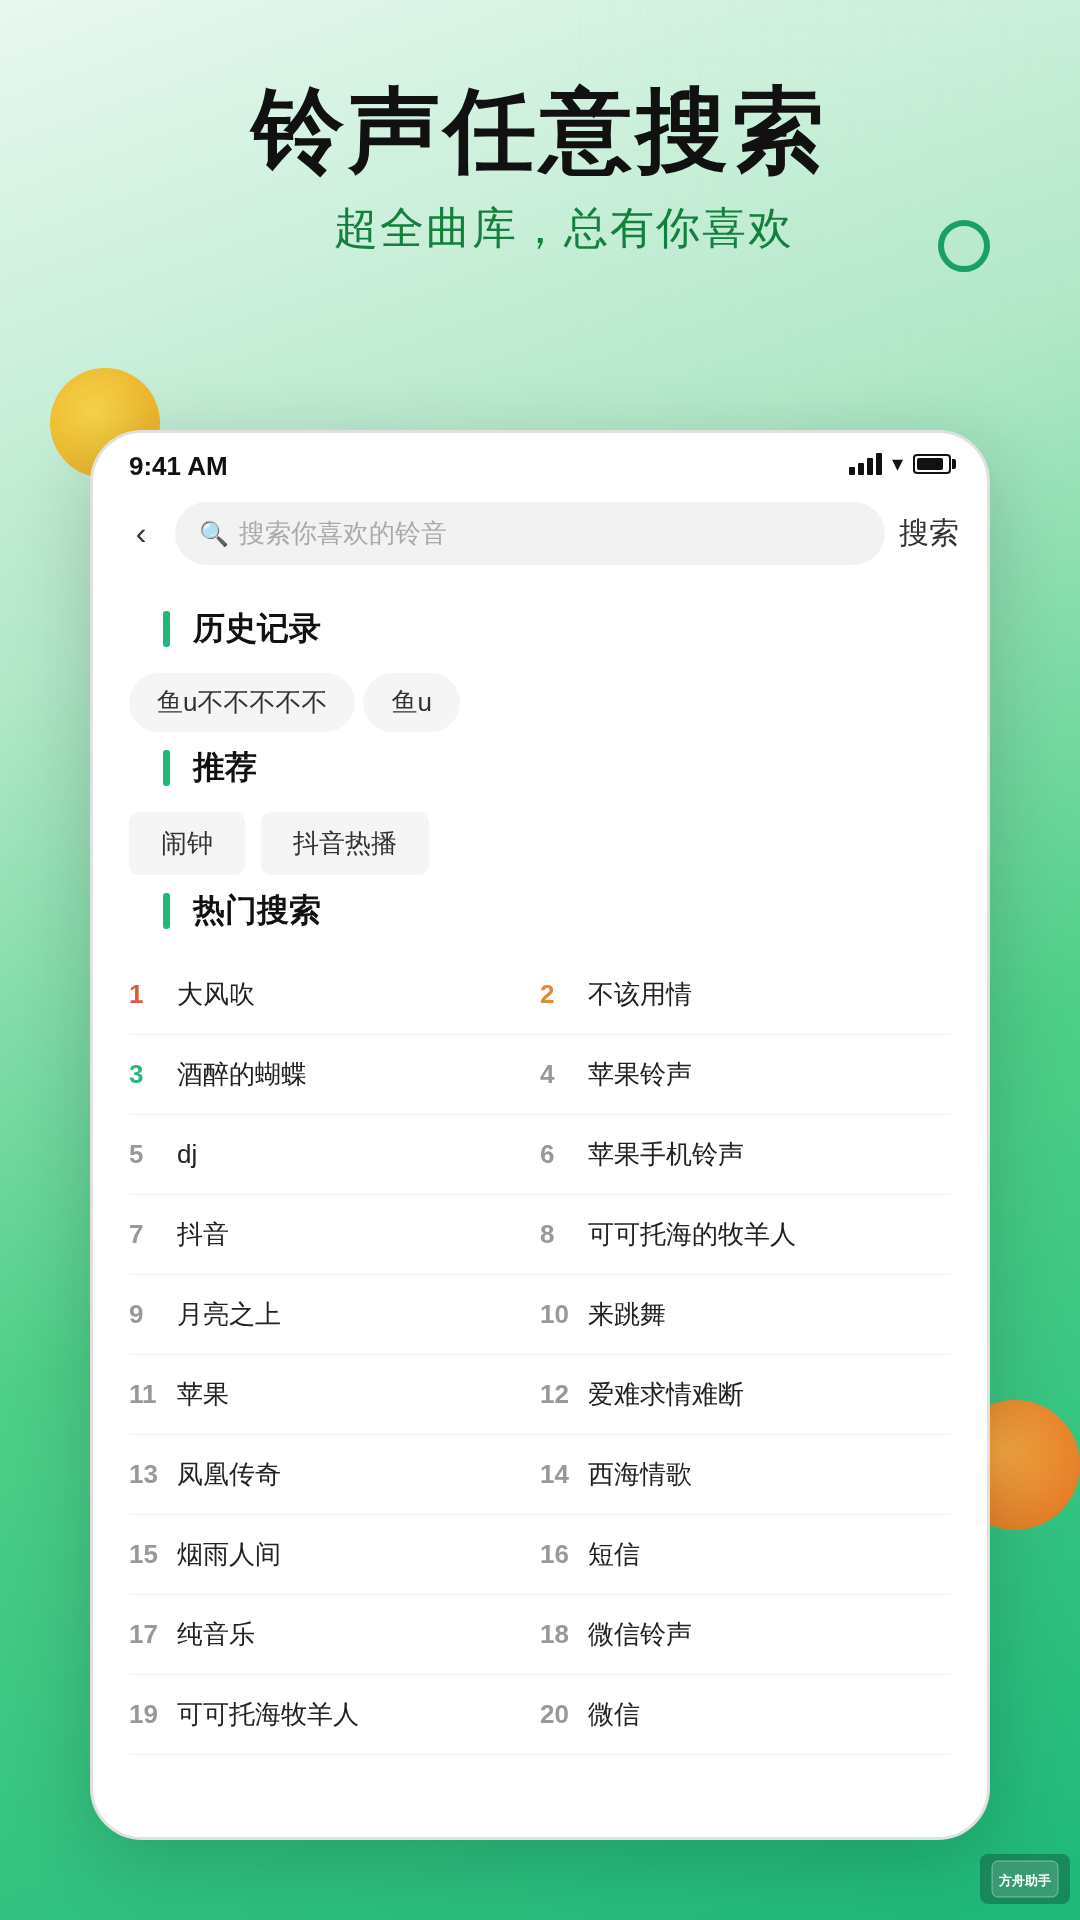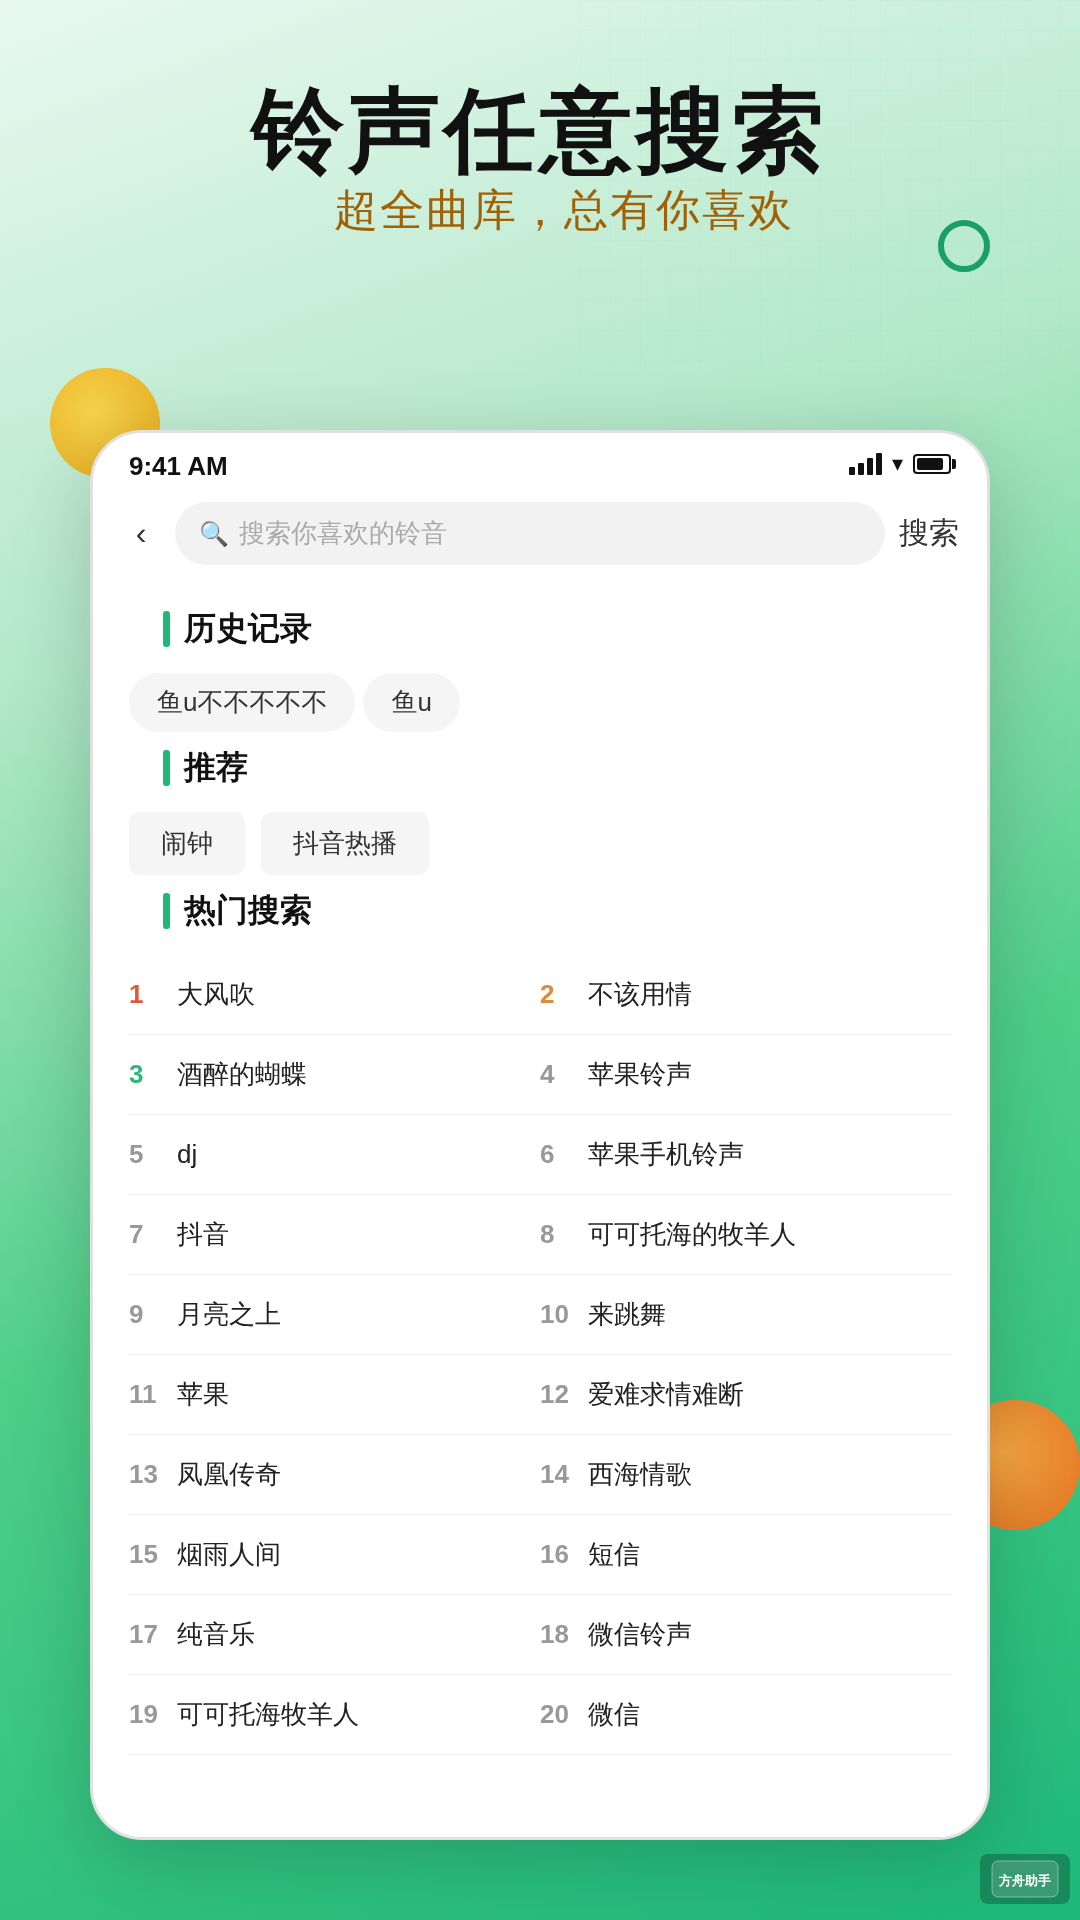--- a/index.html
+++ b/index.html
@@ -86,7 +86,8 @@
     }
     .hero-subtitle {
       font-size: 44px;
-      color: #a16207;
+      color: #15803d;
+      margin-top: 18px;
       letter-spacing: 2px;
       padding-left: 48px;
     }

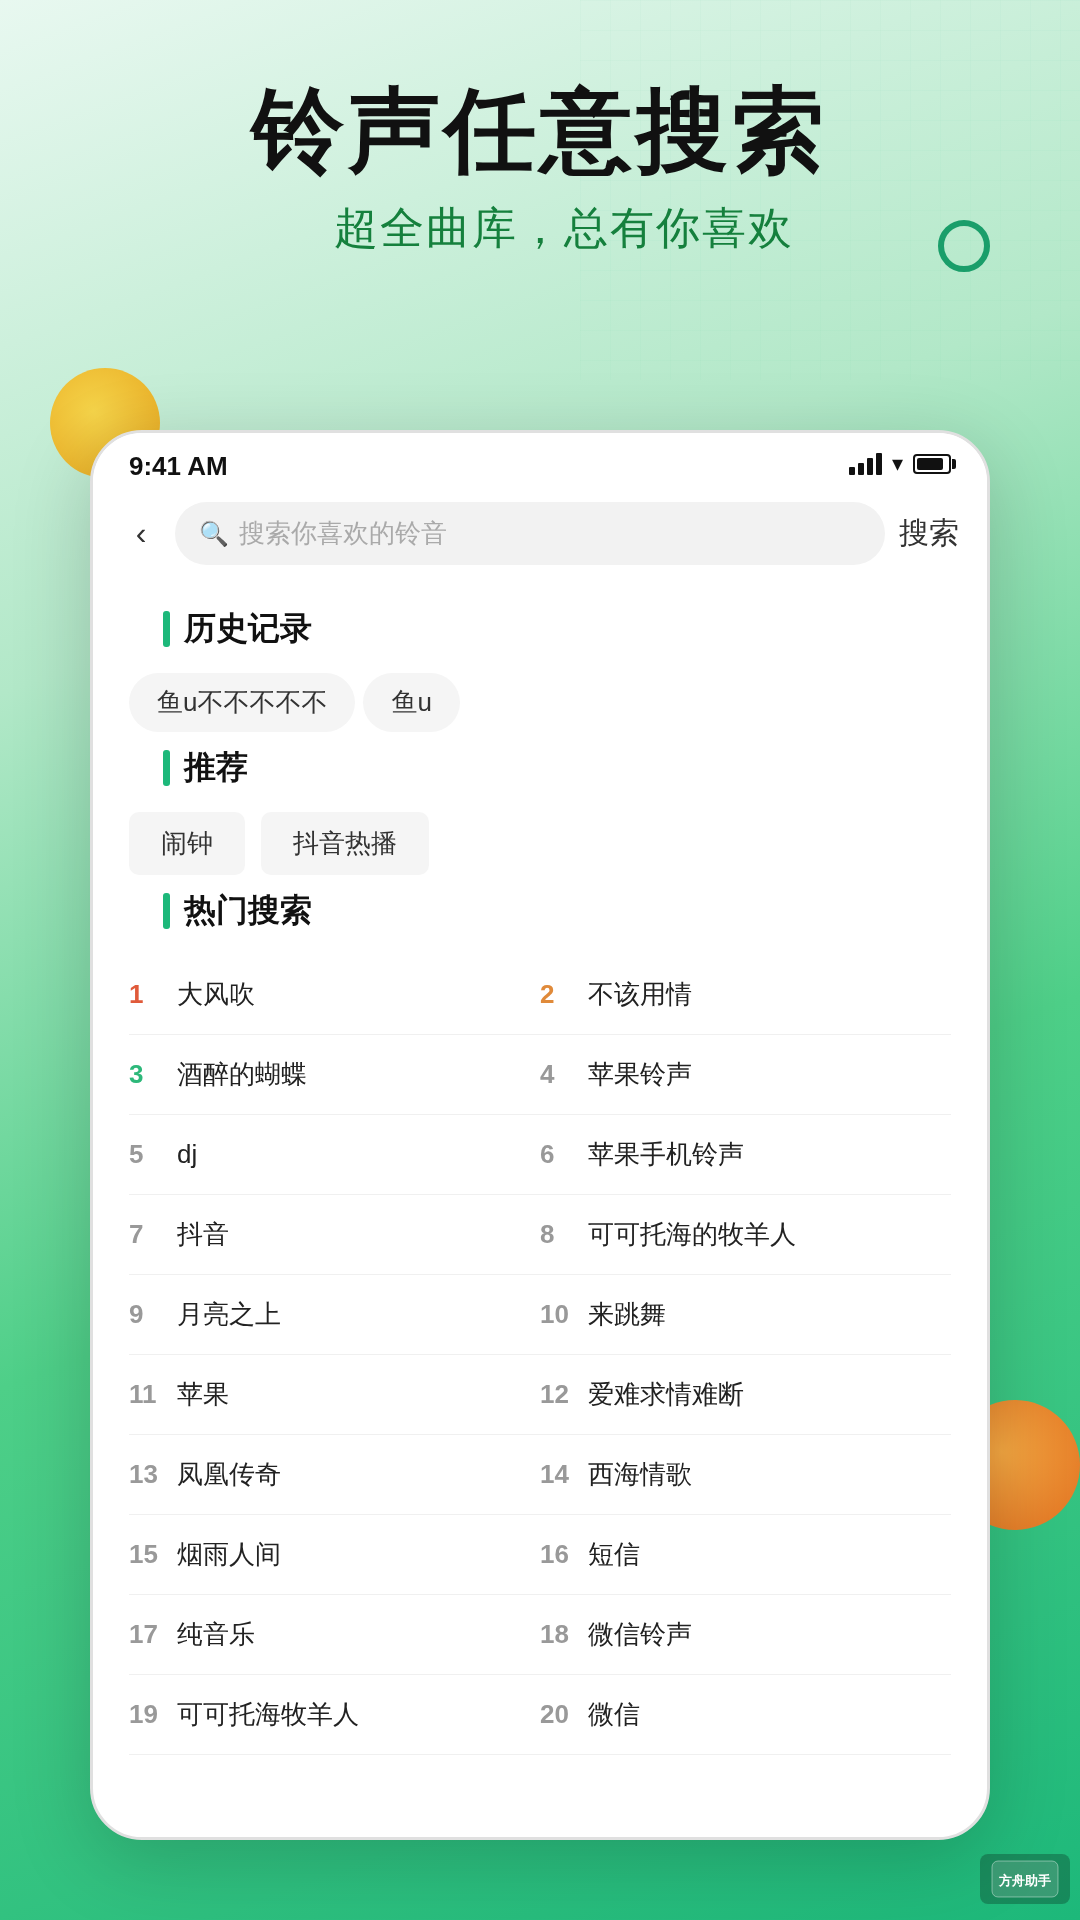--- a/index.html
+++ b/index.html
@@ -218,7 +218,7 @@
     .section-header {
       display: flex;
       align-items: center;
-      gap: 14px;
+      gap: 23px;
       margin-bottom: 22px;
       margin-top: 14px;
       padding-left: 34px;

